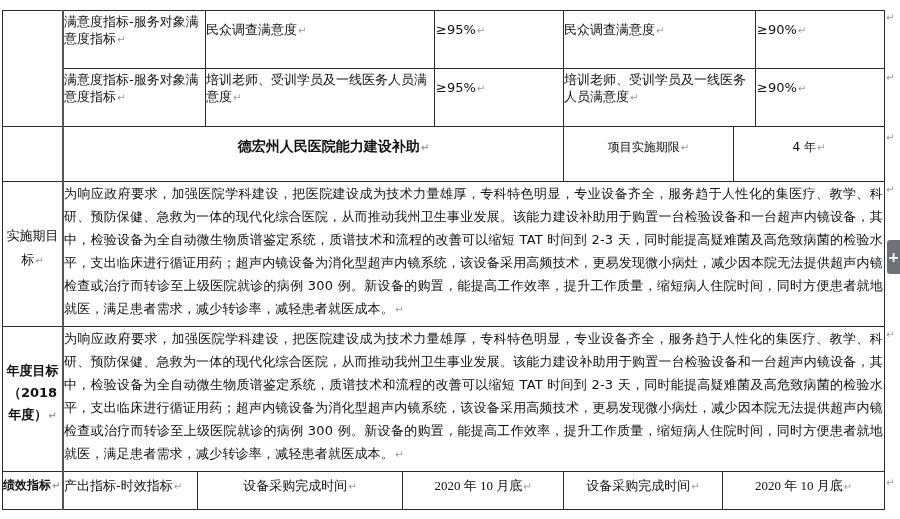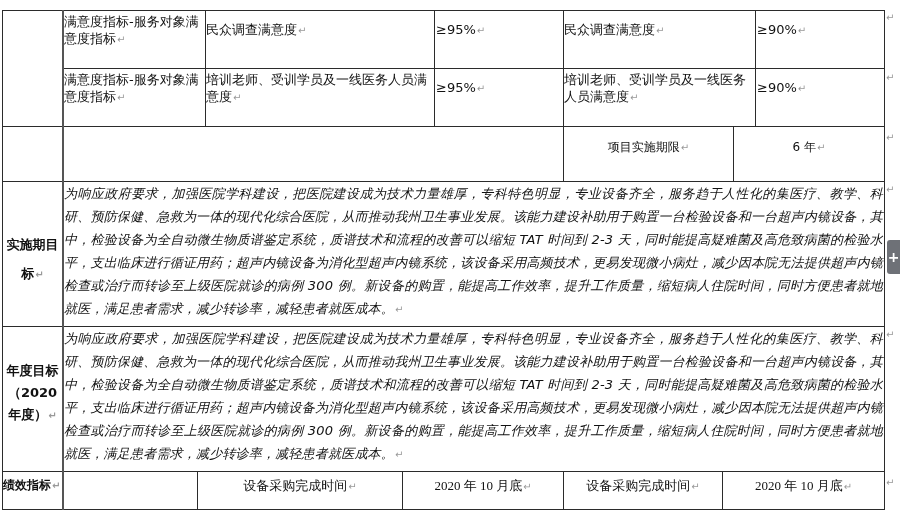--- a/index.html
+++ b/index.html
@@ -103,6 +103,9 @@
     <span><span>≥90%</span><span class="pm">↵</span></span>
   </div>
 
+  <div class="cell vcenter c bold" style="left:64px; top:127px; width:499px; height:40px; padding-left:40px;">
+    <span><span>德宏州人民医院能力建设补助</span><span class="pm">↵</span></span>
+  </div>
   <div class="cell vcenter c" style="left:564px; top:127px; width:169px; height:40px; font-size:12px;">
     <span><span>项目实施期限</span><span class="pm">↵</span></span>
   </div>

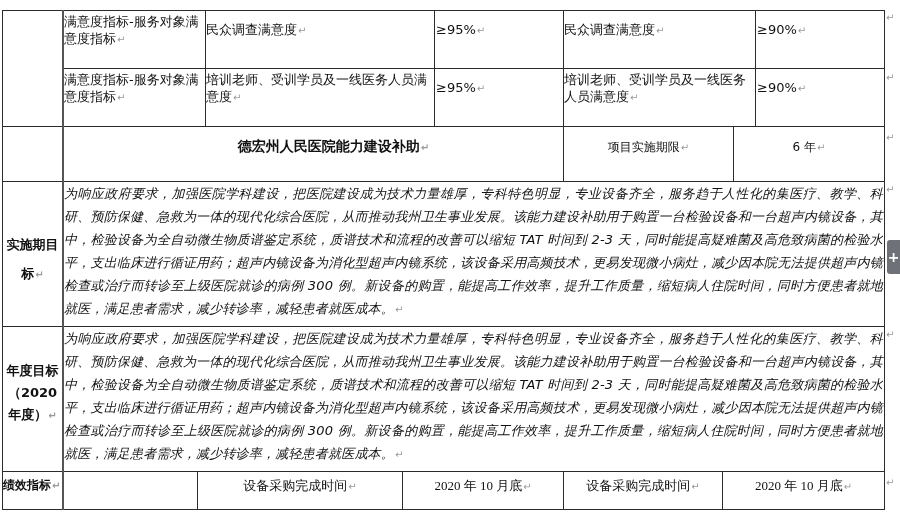--- a/index.html
+++ b/index.html
@@ -110,7 +110,7 @@
     <span><span>项目实施期限</span><span class="pm">↵</span></span>
   </div>
   <div class="cell vcenter c" style="left:734px; top:127px; width:150px; height:40px; font-size:12px;">
-    <span><span>6 年</span><span class="pm">↵</span></span>
+    <span><span>4 年</span><span class="pm">↵</span></span>
   </div>
 
   <div class="cell center" style="left:3px; top:230px; width:59px; height:50px; font-size:13px; line-height:29px;font-weight:bold;">

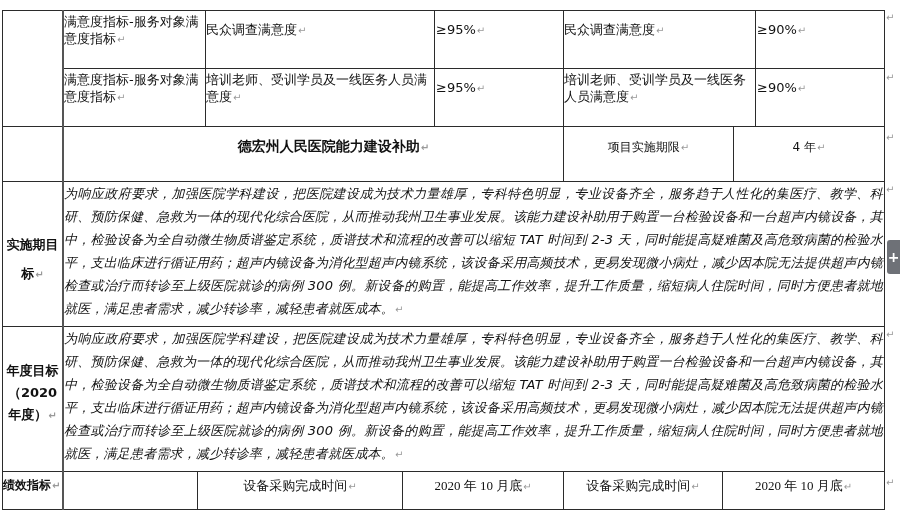--- a/index.html
+++ b/index.html
@@ -29,7 +29,6 @@
       line-height: 23px;
       letter-spacing: 0.2px;
       text-align: justify;
-      font-style: italic;
     }
     .vcenter { display: flex; align-items: center; }
     .vcenter.c { justify-content: center; text-align: center; }

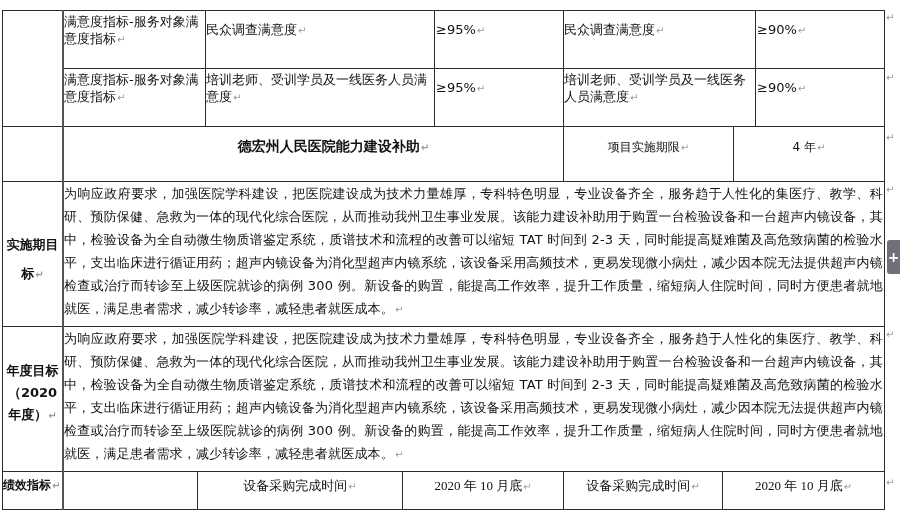--- a/index.html
+++ b/index.html
@@ -112,7 +112,7 @@
     <span><span>4 年</span><span class="pm">↵</span></span>
   </div>
 
-  <div class="cell center" style="left:3px; top:230px; width:59px; height:50px; font-size:13px; line-height:29px;font-weight:bold;">
+  <div class="cell center" style="left:3px; top:224px; width:59px; height:50px; font-size:13px; line-height:24px;">
     <span>实施期目标</span><span class="pm">↵</span>
   </div>
   <div class="cell para" style="left:64px; top:182px; width:820px; height:143px; padding-right:1px;">

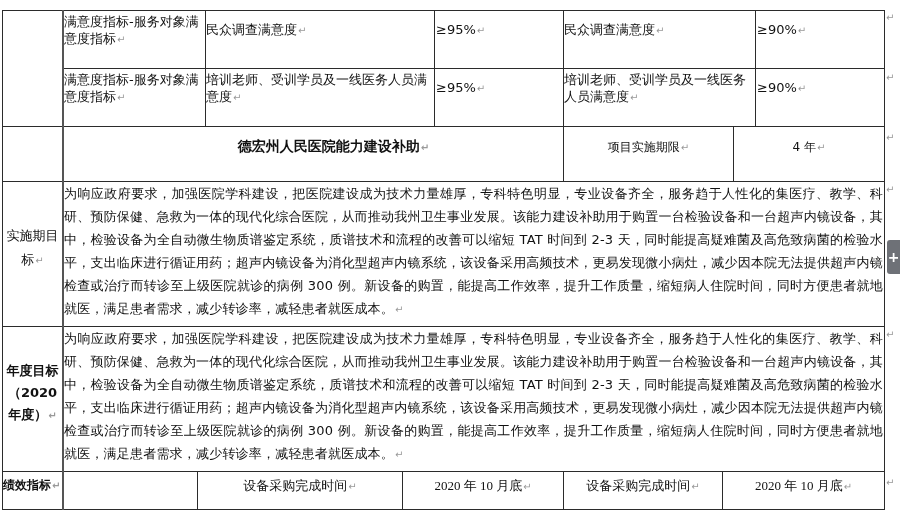--- a/index.html
+++ b/index.html
@@ -121,7 +121,7 @@
 
   <div class="cell center" style="left:3px; top:360px; width:59px; height:70px; font-size:13px; line-height:22px;font-weight:bold;">
     <div>年度目标</div>
-    <div>（2020</div>
+    <div>（2018</div>
     <div><span>年度）</span><span class="pm">↵</span></div>
   </div>
   <div class="cell para" style="left:64px; top:327px; width:820px; height:143px; padding-right:1px;">

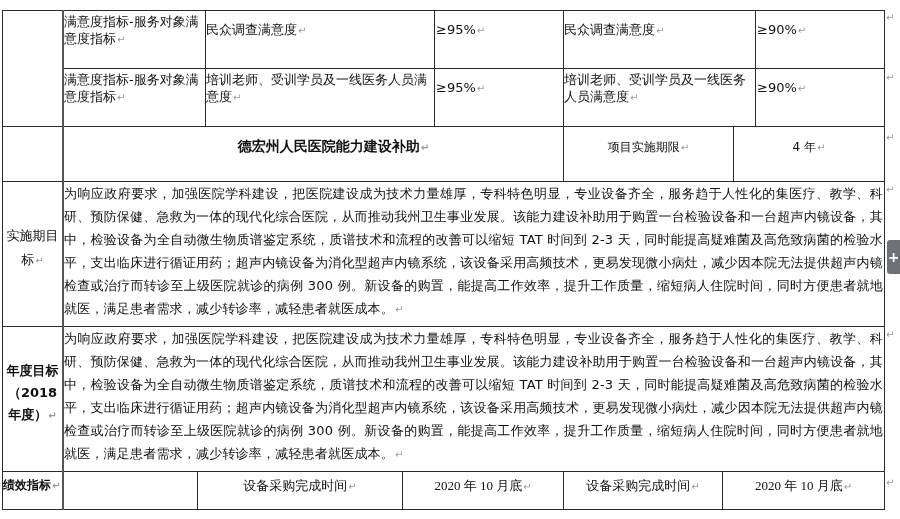--- a/index.html
+++ b/index.html
@@ -131,6 +131,9 @@
   <div class="cell" style="left:3px; top:477px; width:60px; height:20px; font-size:12px;font-weight:bold;">
     <span>绩效指标</span><span class="pm">↵</span>
   </div>
+  <div class="cell" style="left:64px; top:477px; width:133px; height:20px;">
+    <span>产出指标-时效指标</span><span class="pm">↵</span>
+  </div>
   <div class="cell center" style="left:198px; top:477px; width:204px; height:20px;">
     <span>设备采购完成时间</span><span class="pm">↵</span>
   </div>

